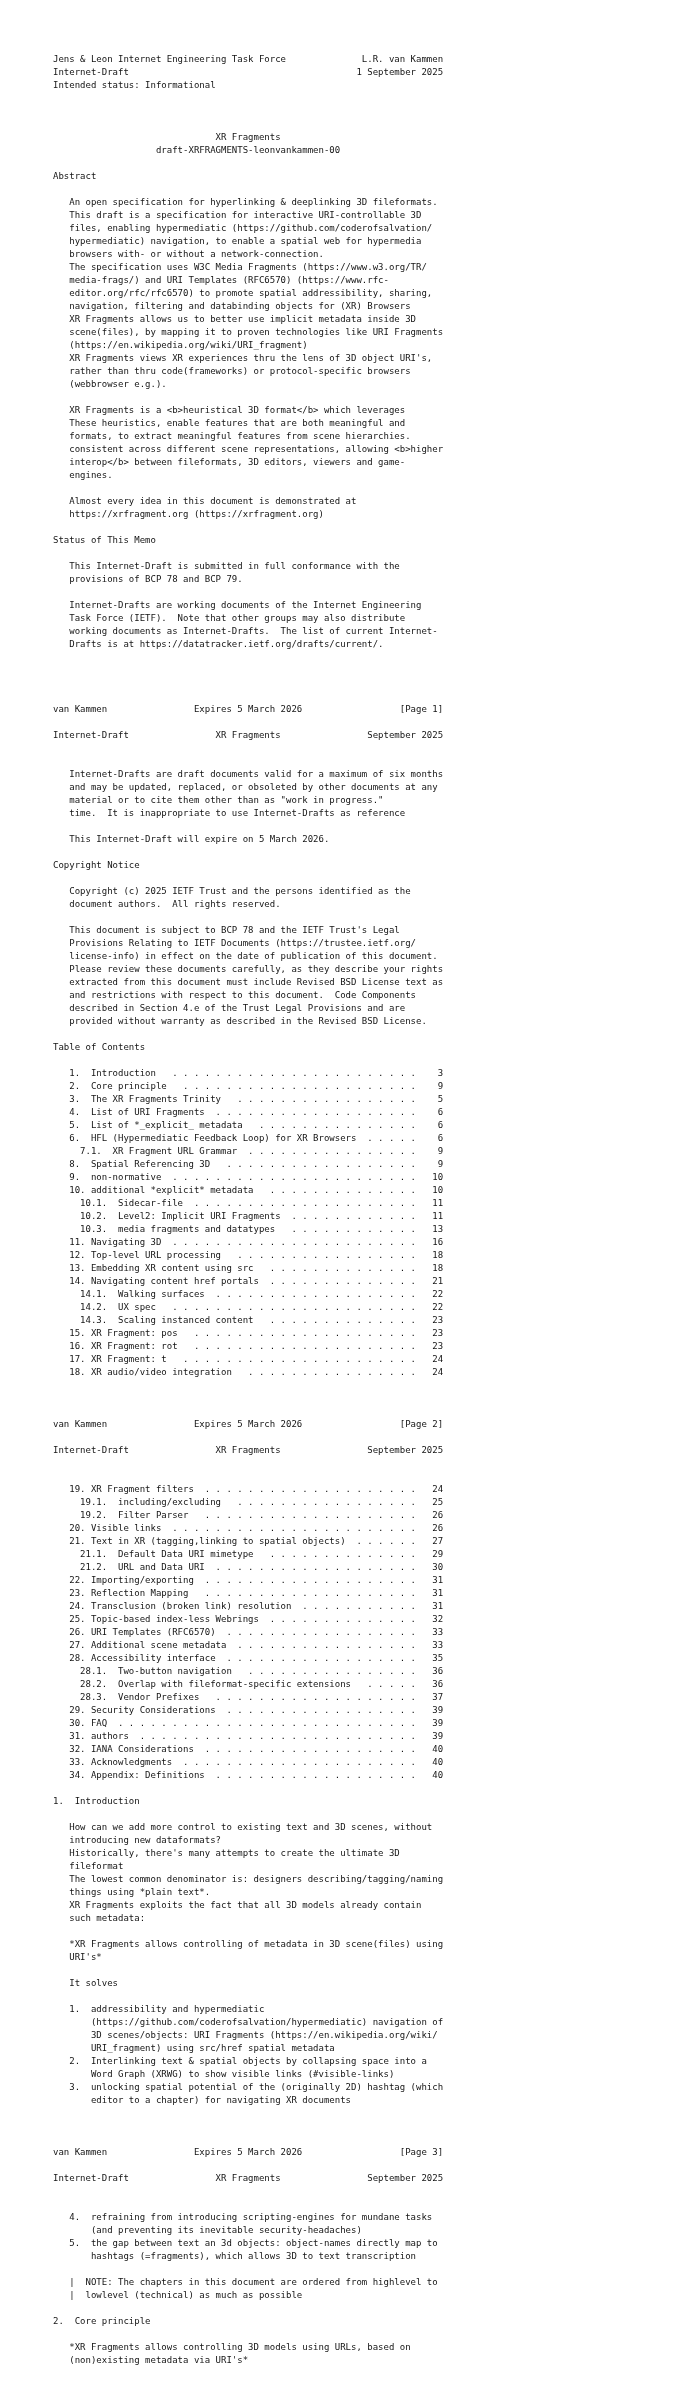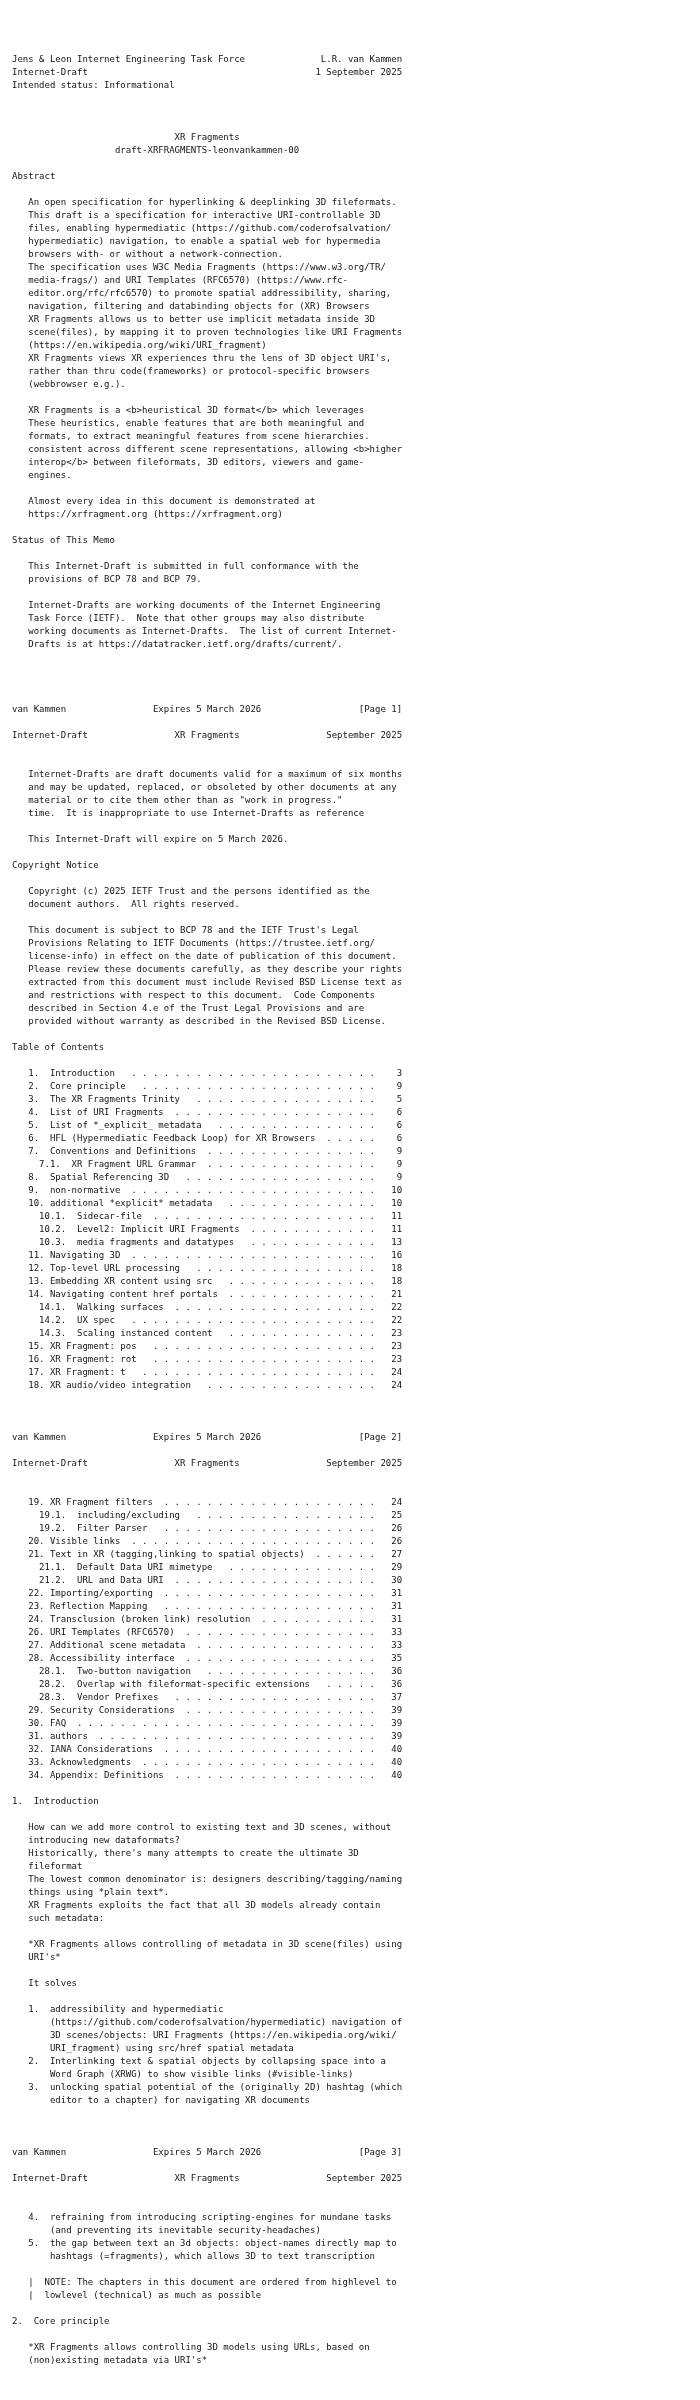--- a/index.html
+++ b/index.html
@@ -19,6 +19,7 @@
     font-size: 9px;
     line-height: 13px;
     color: #141414;
+    margin-left: 41px;
   }
   .line {
     white-space: pre;

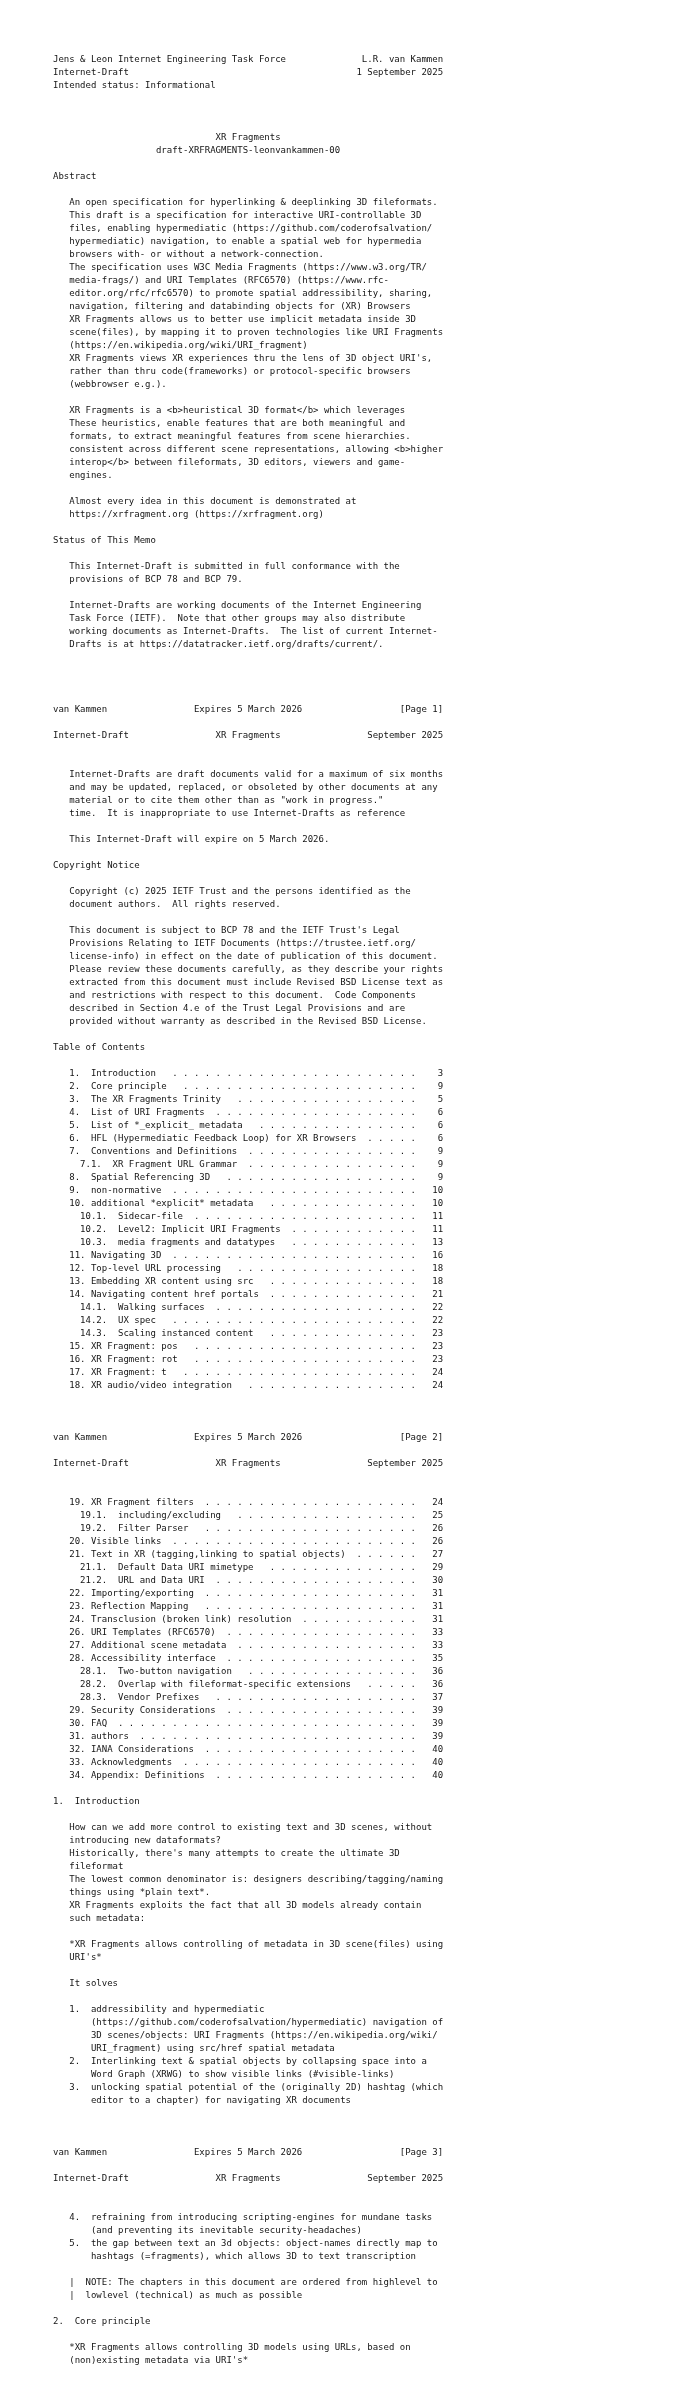--- a/index.html
+++ b/index.html
@@ -115,7 +115,6 @@
     <div class="line">   4.  List of URI Fragments  . . . . . . . . . . . . . . . . . . .    6</div>
     <div class="line">   5.  List of *_explicit_ metadata   . . . . . . . . . . . . . . .    6</div>
     <div class="line">   6.  HFL (Hypermediatic Feedback Loop) for XR Browsers  . . . . .    6</div>
-    <div class="line">   7.  Conventions and Definitions  . . . . . . . . . . . . . . . .    9</div>
     <div class="line">     7.1.  XR Fragment URL Grammar  . . . . . . . . . . . . . . . .    9</div>
     <div class="line">   8.  Spatial Referencing 3D   . . . . . . . . . . . . . . . . . .    9</div>
     <div class="line">   9.  non-normative  . . . . . . . . . . . . . . . . . . . . . . .   10</div>

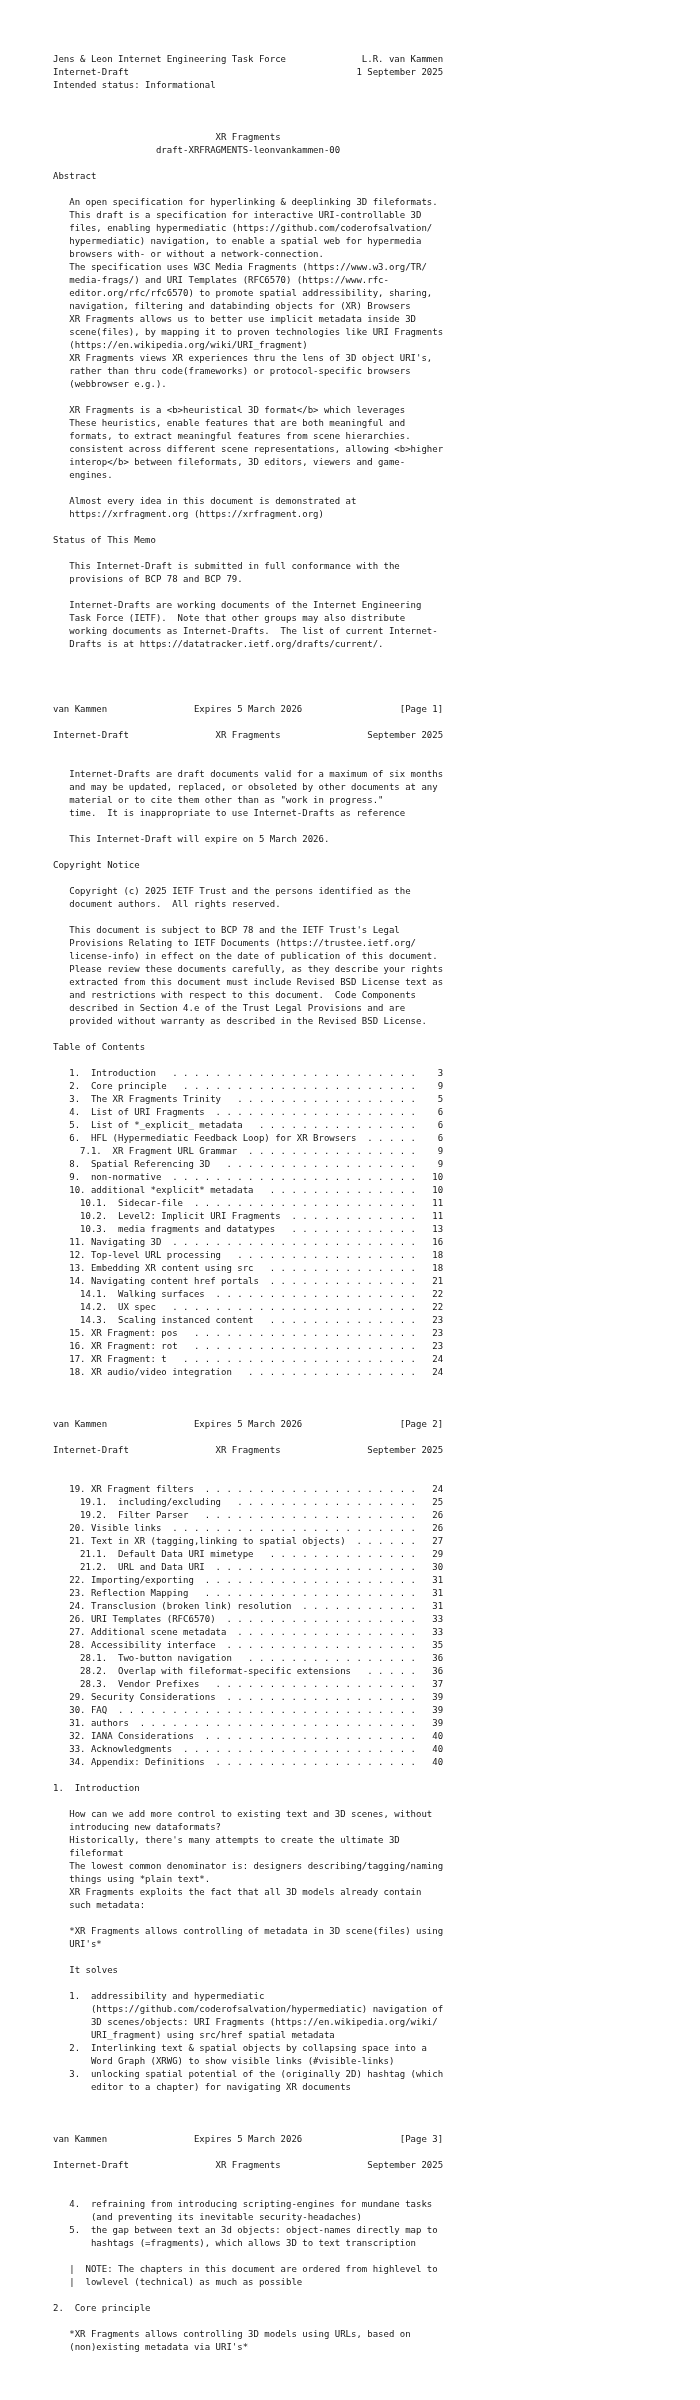--- a/index.html
+++ b/index.html
@@ -151,6 +151,7 @@
     <div class="line">   22. Importing/exporting  . . . . . . . . . . . . . . . . . . . .   31</div>
     <div class="line">   23. Reflection Mapping   . . . . . . . . . . . . . . . . . . . .   31</div>
     <div class="line">   24. Transclusion (broken link) resolution  . . . . . . . . . . .   31</div>
+    <div class="line">   25. Topic-based index-less Webrings  . . . . . . . . . . . . . .   32</div>
     <div class="line">   26. URI Templates (RFC6570)  . . . . . . . . . . . . . . . . . .   33</div>
     <div class="line">   27. Additional scene metadata  . . . . . . . . . . . . . . . . .   33</div>
     <div class="line">   28. Accessibility interface  . . . . . . . . . . . . . . . . . .   35</div>

